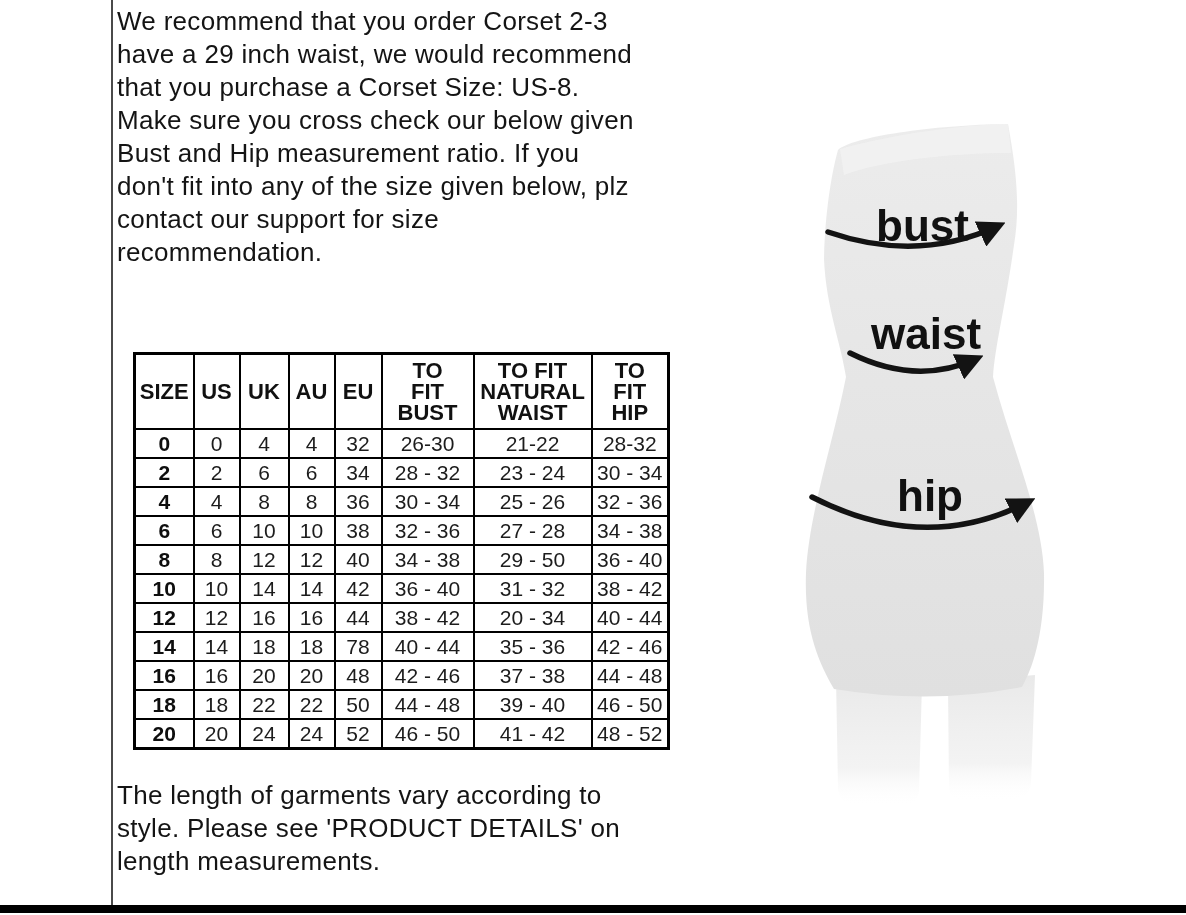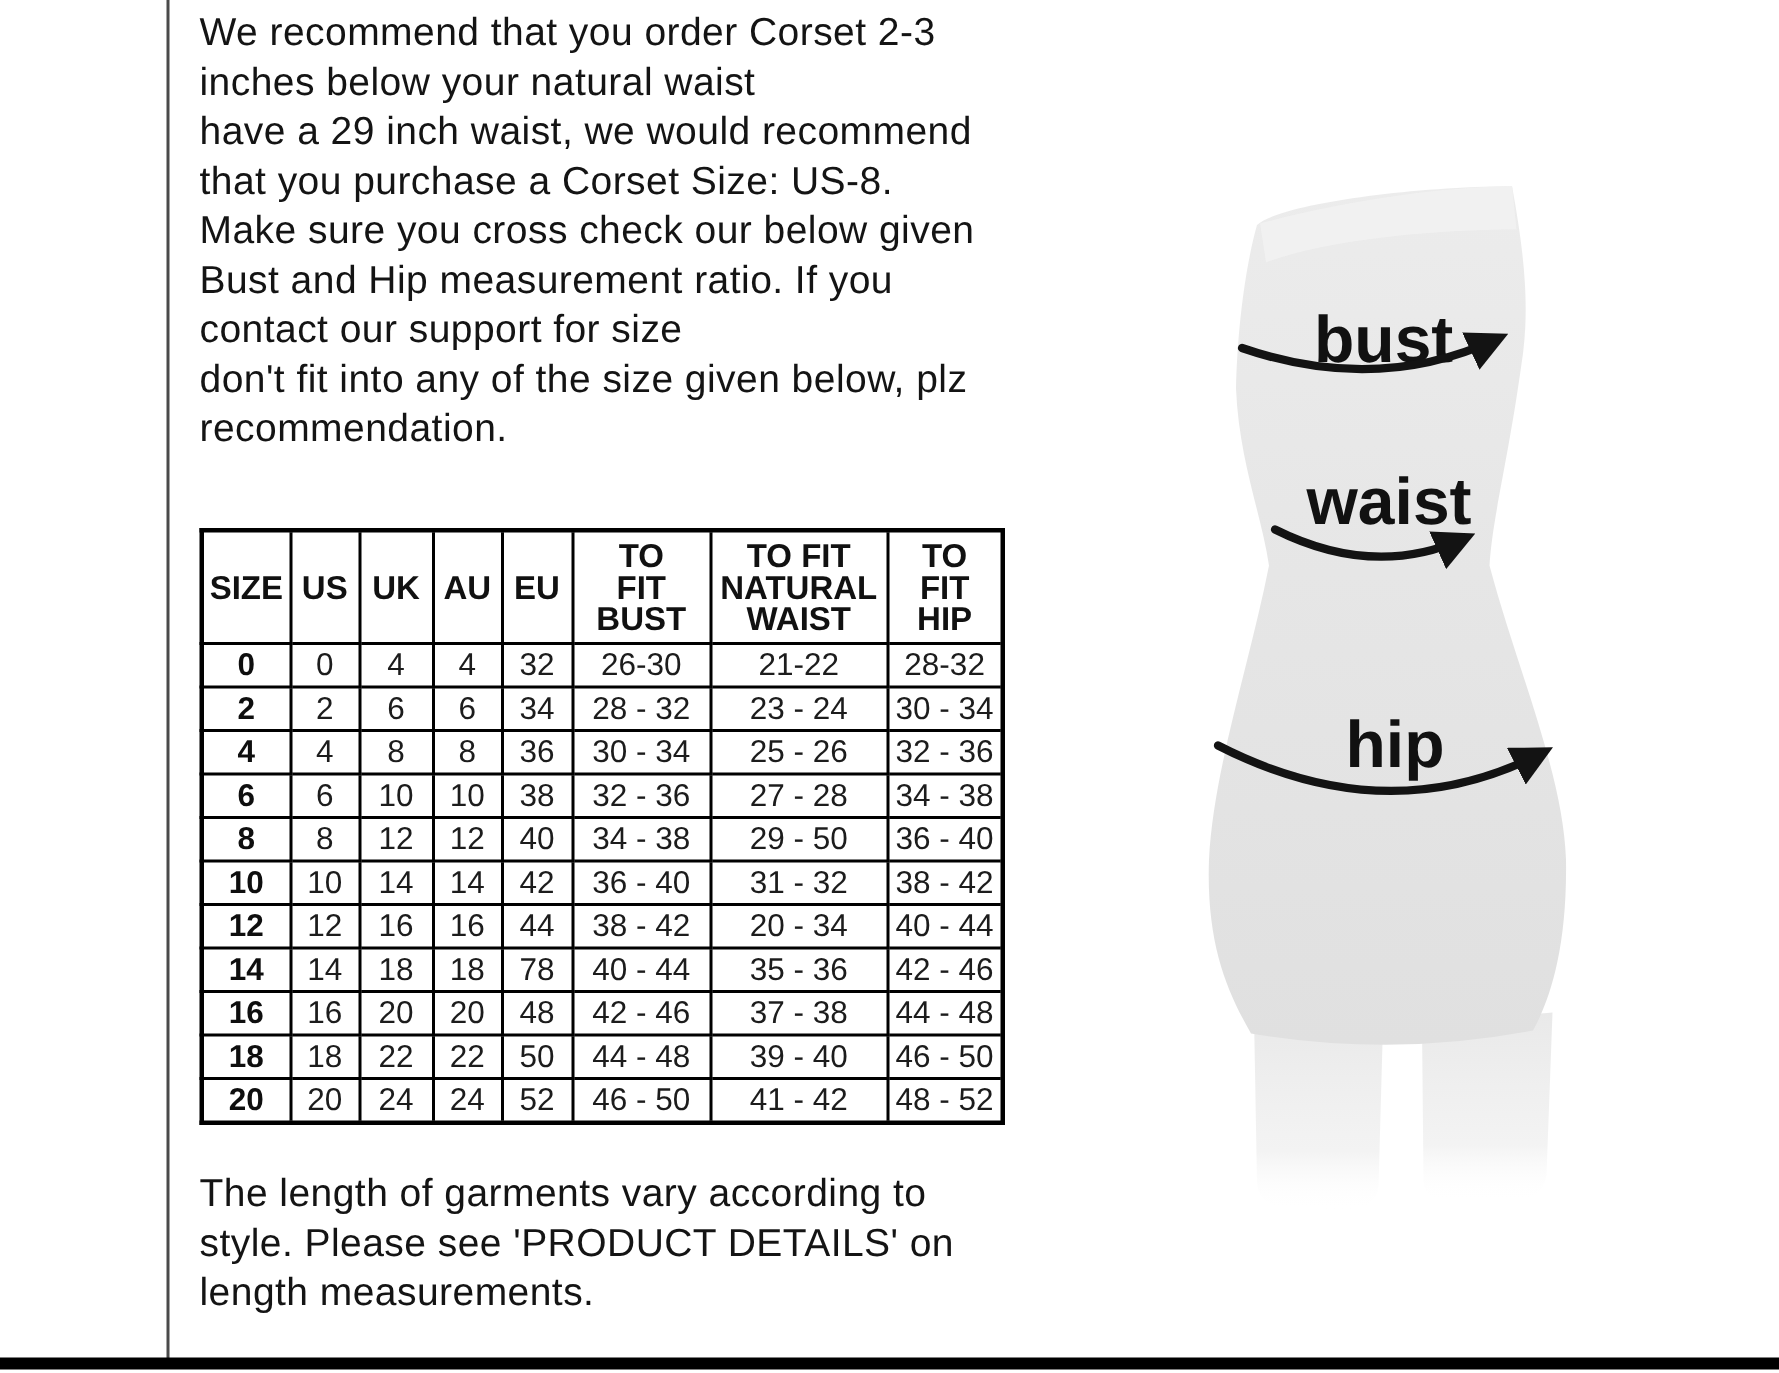--- a/index.html
+++ b/index.html
@@ -13,7 +13,7 @@
   .bottom-rule{
     position:absolute;left:0;top:905px;width:1186px;height:8px;background:#000;
   }
-  .paragraph{position:absolute;left:133px;font-size:26px;line-height:33px;letter-spacing:.3px;color:#141414;}
+  .paragraph{position:absolute;left:117px;font-size:26px;line-height:33px;letter-spacing:.3px;color:#141414;}
   .paragraph.intro{top:5px;width:560px;}
   .paragraph.outro{top:779px;width:560px;}
   table.size-table{

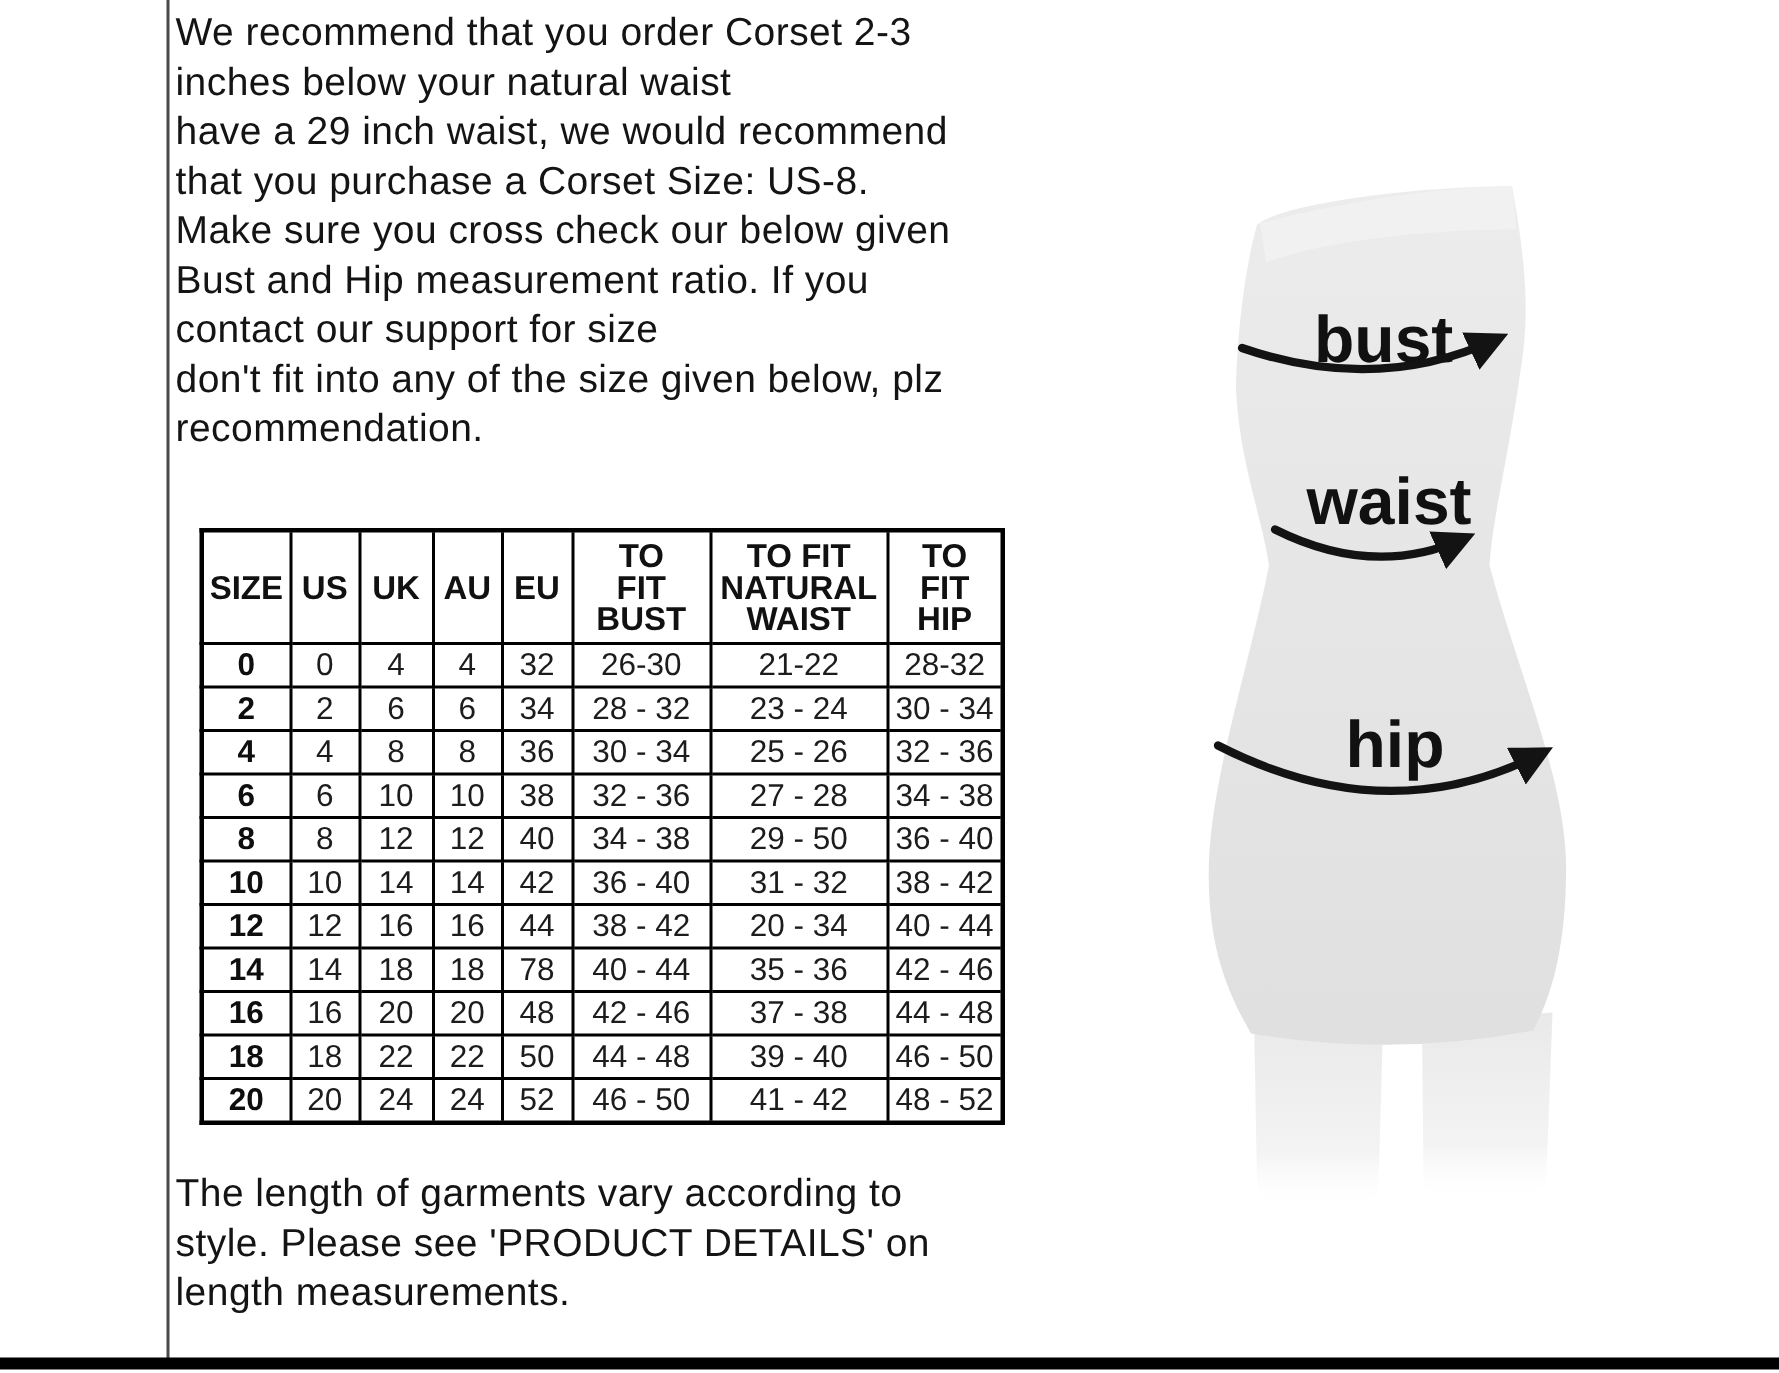--- a/index.html
+++ b/index.html
@@ -46,7 +46,6 @@
 
 <div class="paragraph intro">
     <div>We recommend that you order Corset 2-3</div>
-    <div>inches below your natural waist</div>
     <div>have a 29 inch waist, we would recommend</div>
     <div>that you purchase a Corset Size: US-8.</div>
     <div>Make sure you cross check our below given</div>

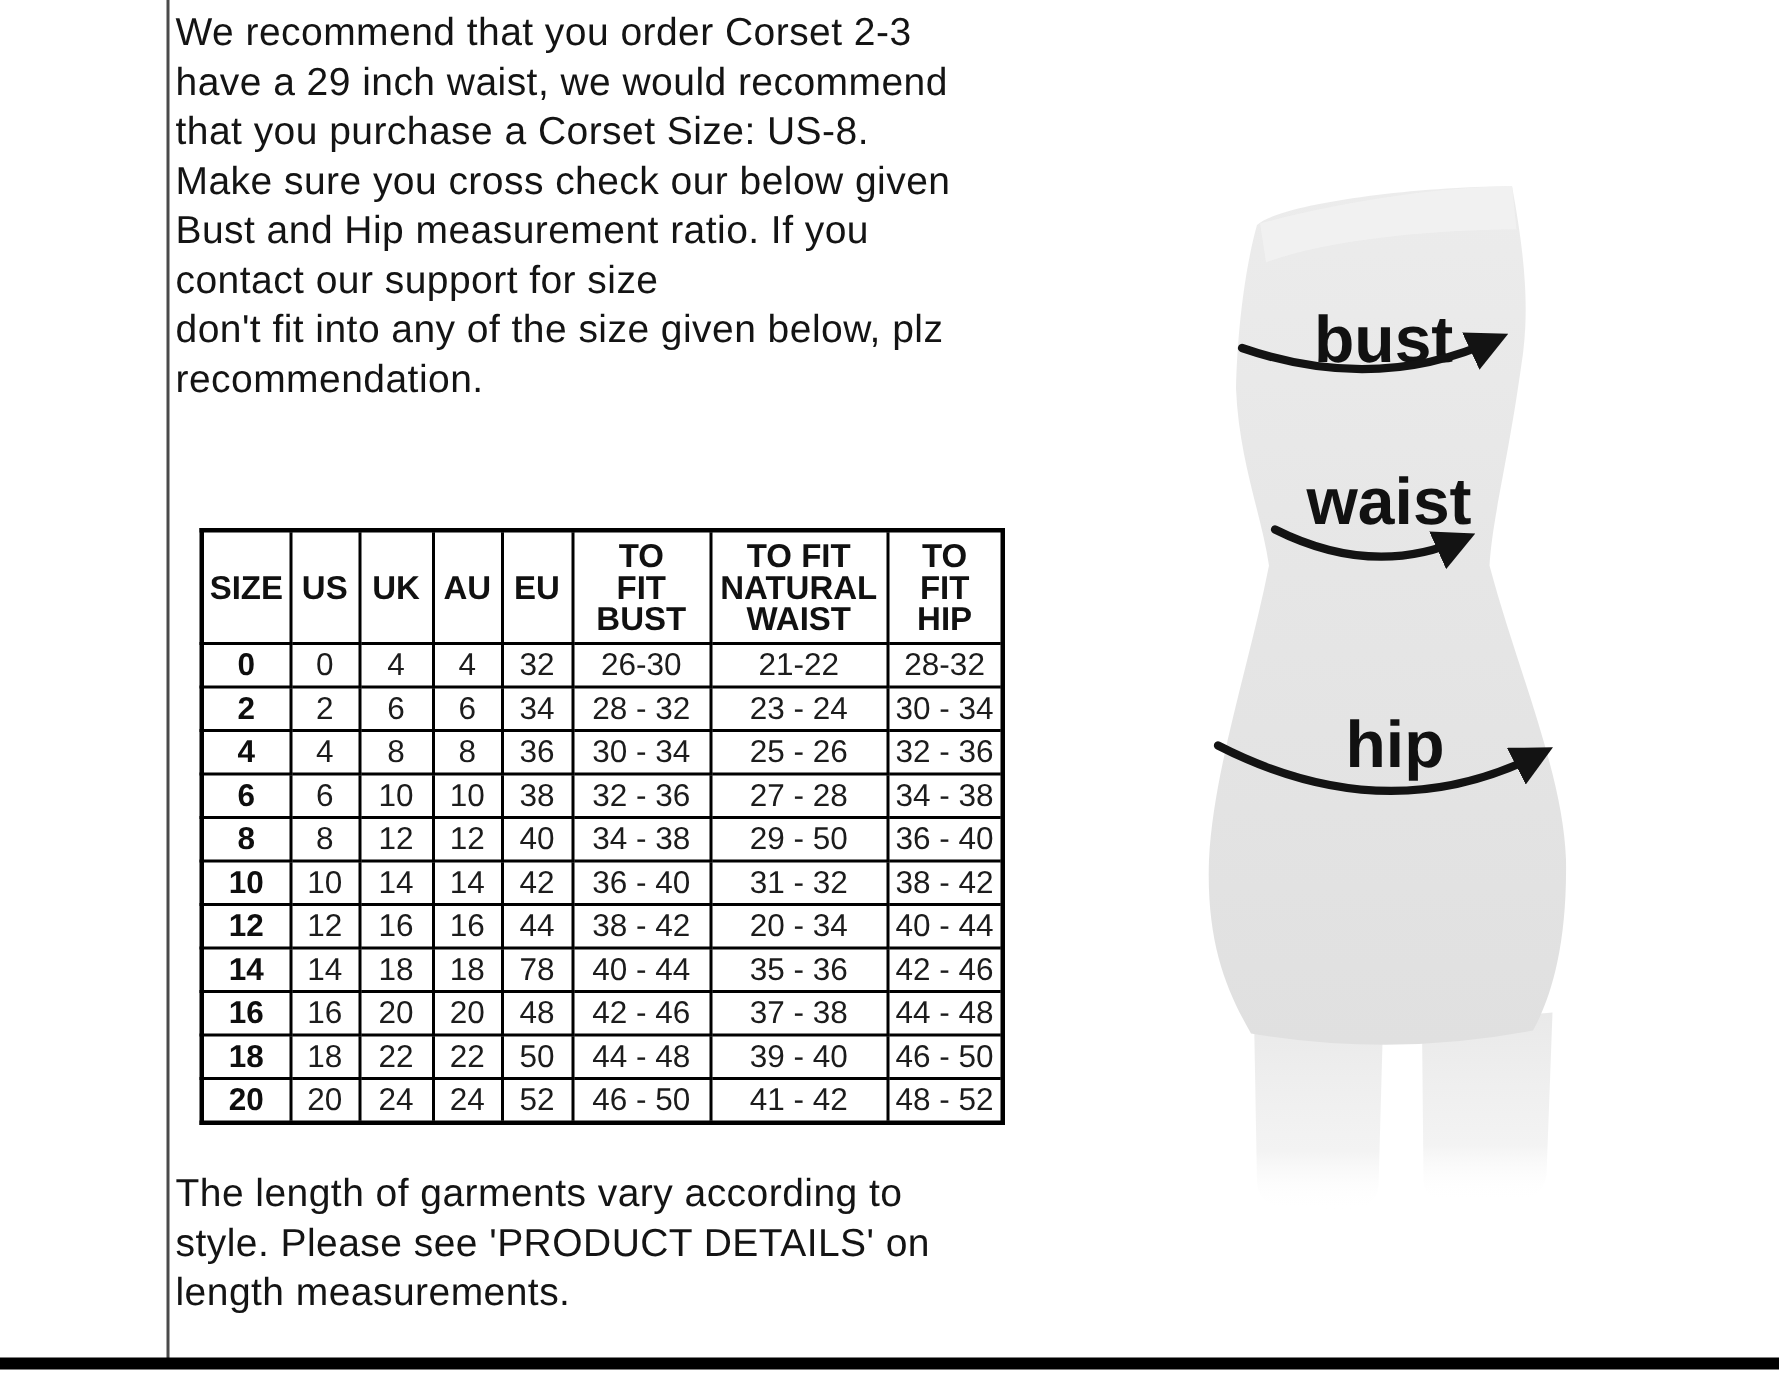--- a/index.html
+++ b/index.html
@@ -50,8 +50,8 @@
     <div>that you purchase a Corset Size: US-8.</div>
     <div>Make sure you cross check our below given</div>
     <div>Bust and Hip measurement ratio. If you</div>
+    <div>don't fit into any of the size given below, plz</div>
     <div>contact our support for size</div>
-    <div>don't fit into any of the size given below, plz</div>
     <div>recommendation.</div>
   </div>
 

